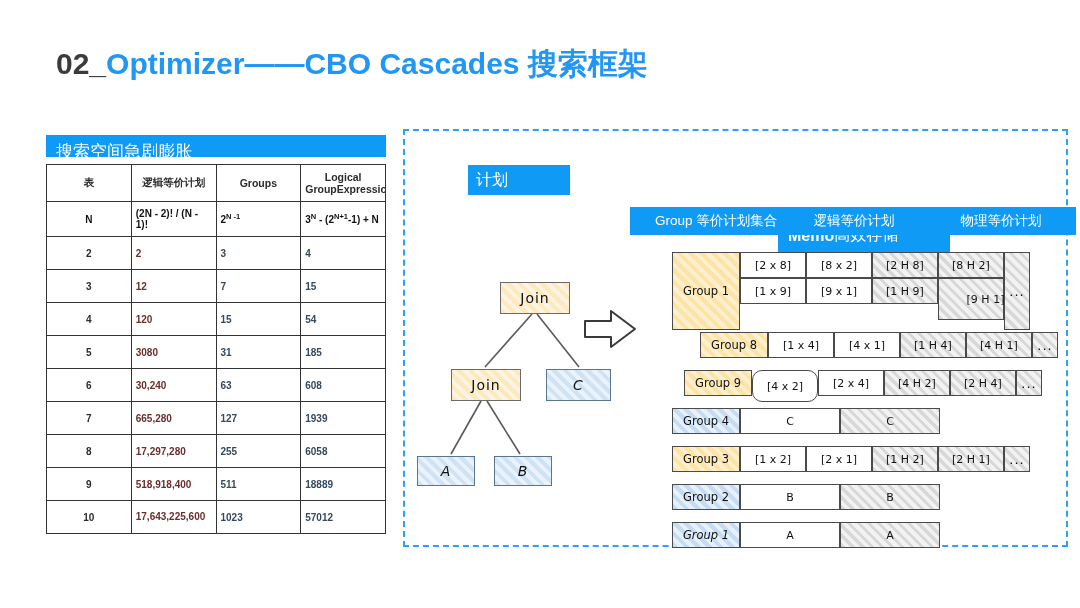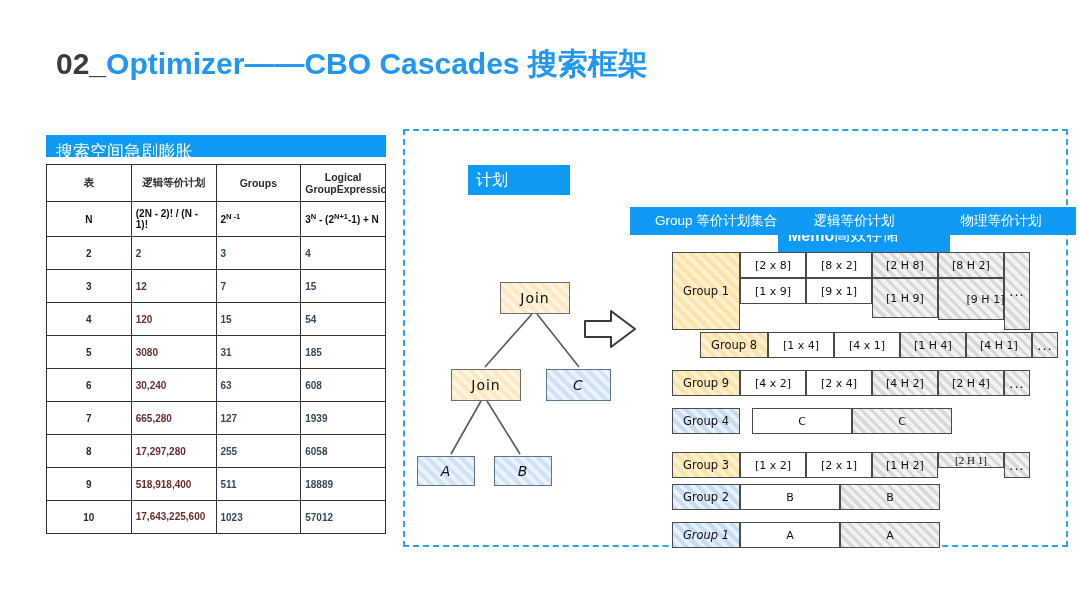--- a/index.html
+++ b/index.html
@@ -250,7 +250,7 @@
         <div class="crow">
           <div class="cell plain w66" style="height: 26px; text-align: right;">[1 x 9]</div>
           <div class="cell plain w66" style="height: 26px;">[9 x 1]</div>
-          <div class="cell hatch w66" style="height: 40px;">[1 H 9]</div>
+          <div class="cell hatch w66" style="height: 26px;">[1 H 9]</div>
           <div class="cell hatch w66" style="height: 42px; padding-left: 29px;">[9 H 1]</div>
         </div>
       </div>

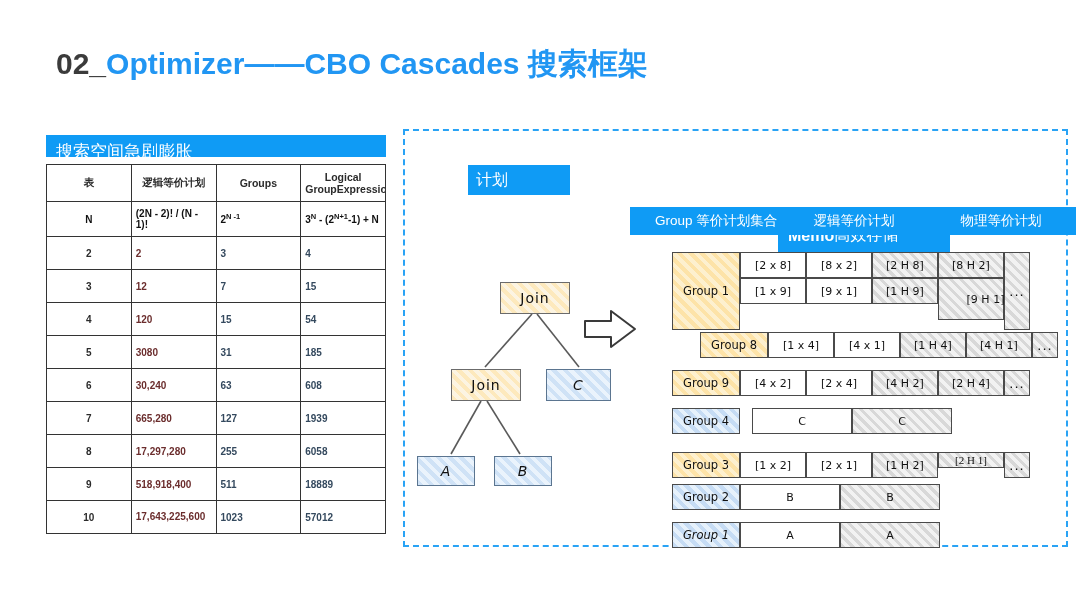--- a/index.html
+++ b/index.html
@@ -268,7 +268,7 @@
       </div>
       <div class="cell ell w26" style="height: 26px;">...</div>
     </div>
-    <div class="mrow" style="top: 118px; left: 0px; justify-content: flex-end;">
+    <div class="mrow" style="top: 118px; left: 12px; justify-content: flex-end;">
       <div class="glabel orange" style="height: 26px;">Group 9</div>
       <div class="cellgrid">
         <div class="crow">

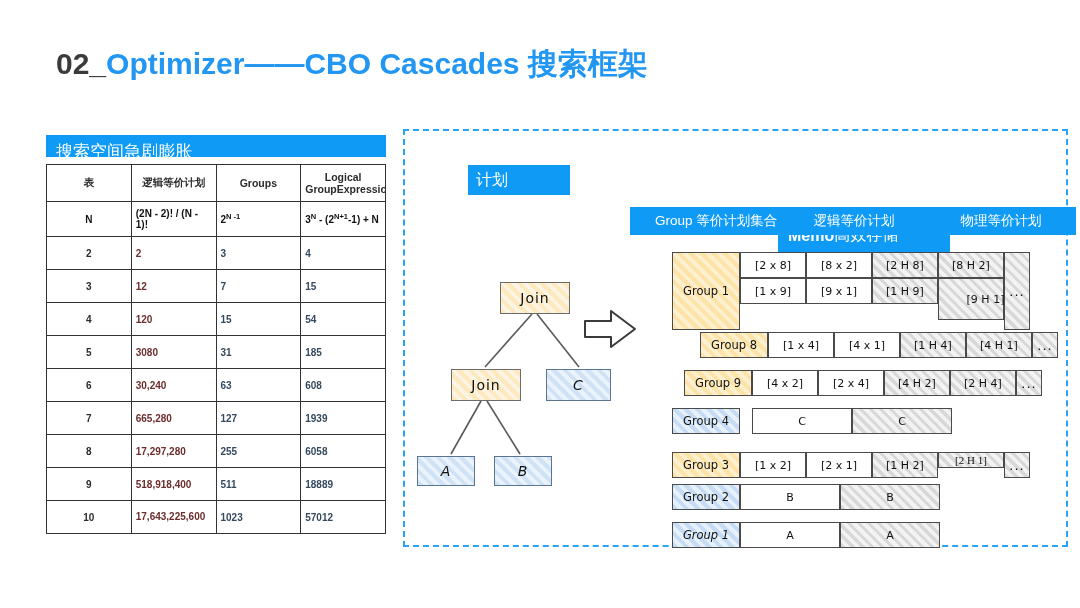--- a/index.html
+++ b/index.html
@@ -272,7 +272,7 @@
       <div class="glabel orange" style="height: 26px;">Group 9</div>
       <div class="cellgrid">
         <div class="crow">
-          <div class="cell plain w66" style="height: 26px;">[4 x 2]</div>
+          <div class="cell plain w66" style="height: 32px; border-radius: 10px;">[4 x 2]</div>
           <div class="cell plain w66" style="height: 26px;">[2 x 4]</div>
           <div class="cell hatch w66" style="height: 26px;">[4 H 2]</div>
           <div class="cell hatch w66" style="height: 26px;">[2 H 4]</div>

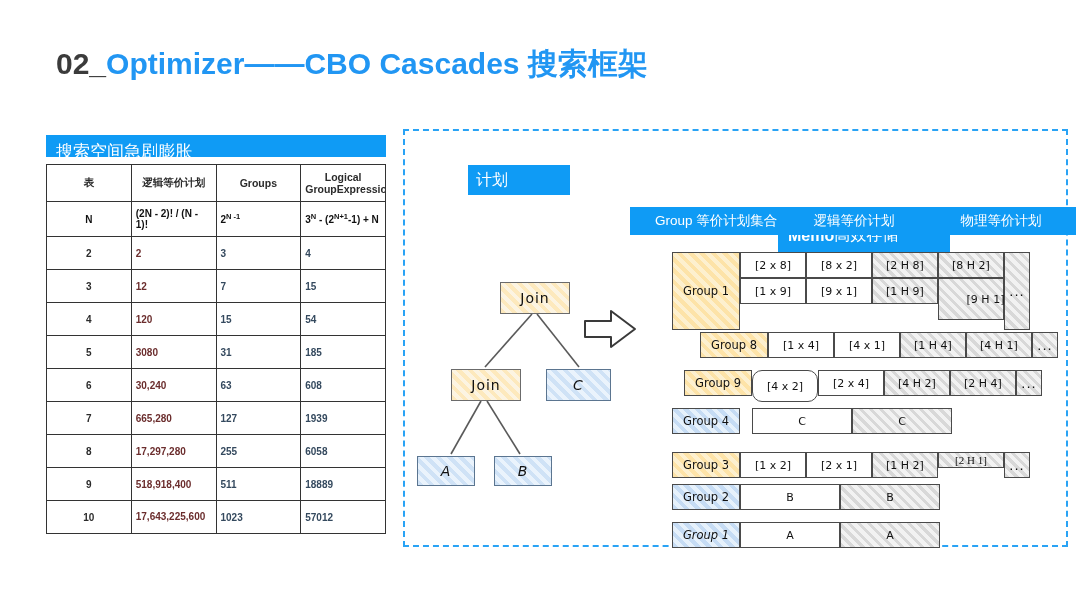--- a/index.html
+++ b/index.html
@@ -280,7 +280,7 @@
       </div>
       <div class="cell ell w26" style="height: 26px;">...</div>
     </div>
-    <div class="mrow" style="top: 156px; left: 0px; gap: 12px;">
+    <div class="mrow" style="top: 156px; left: 0px;">
       <div class="glabel blue" style="height: 26px;">Group 4</div>
       <div class="cellgrid">
         <div class="crow">

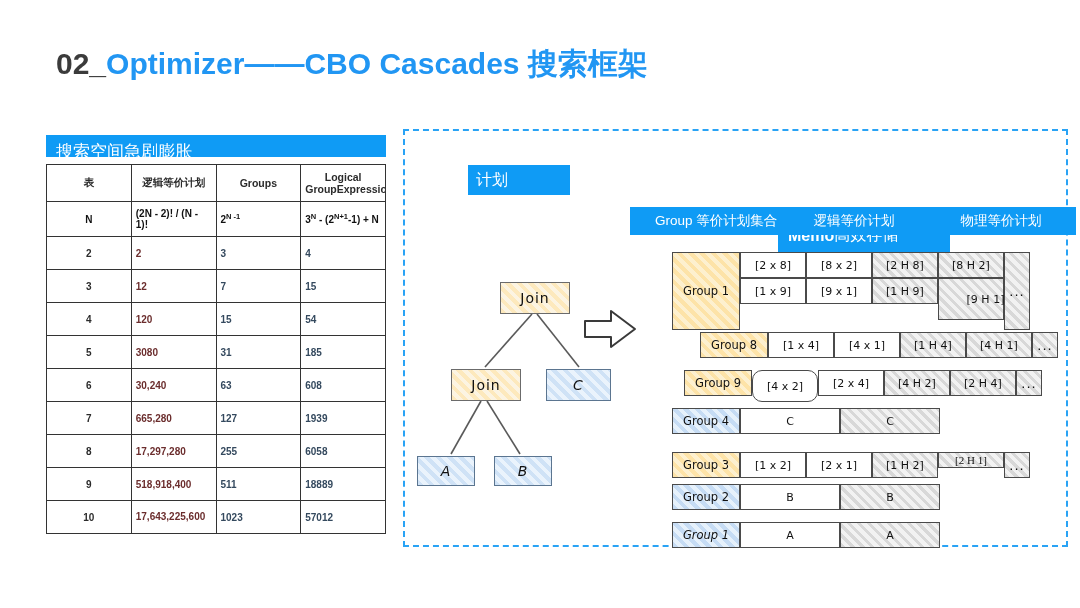--- a/index.html
+++ b/index.html
@@ -289,7 +289,7 @@
         </div>
       </div>
     </div>
-    <div class="mrow" style="top: 200px; left: 0px;">
+    <div class="mrow" style="top: 194px; left: 0px;">
       <div class="glabel orange" style="height: 26px;">Group 3</div>
       <div class="cellgrid">
         <div class="crow">

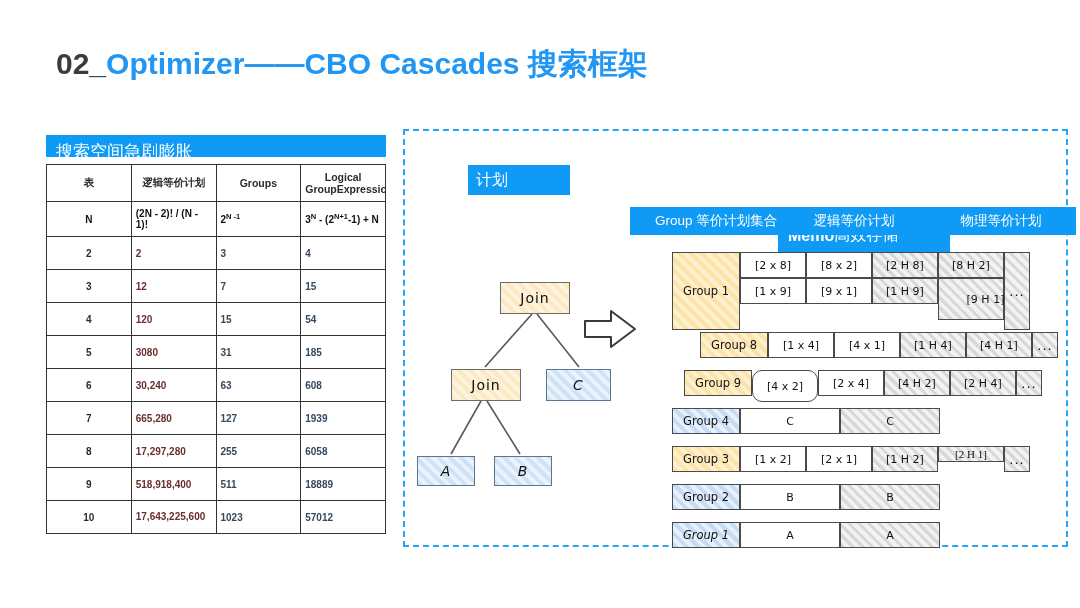--- a/index.html
+++ b/index.html
@@ -296,7 +296,7 @@
           <div class="cell plain w66" style="height: 26px;">[1 x 2]</div>
           <div class="cell plain w66" style="height: 26px;">[2 x 1]</div>
           <div class="cell hatch w66" style="height: 26px;">[1 H 2]</div>
-          <div class="cell hatch w66" style="height: 16px; font-family: Liberation Serif, serif;">[2 H 1]</div>
+          <div class="cell hatch w66" style="height: 26px;">[2 H 1]</div>
         </div>
       </div>
       <div class="cell ell w26" style="height: 26px;">...</div>

